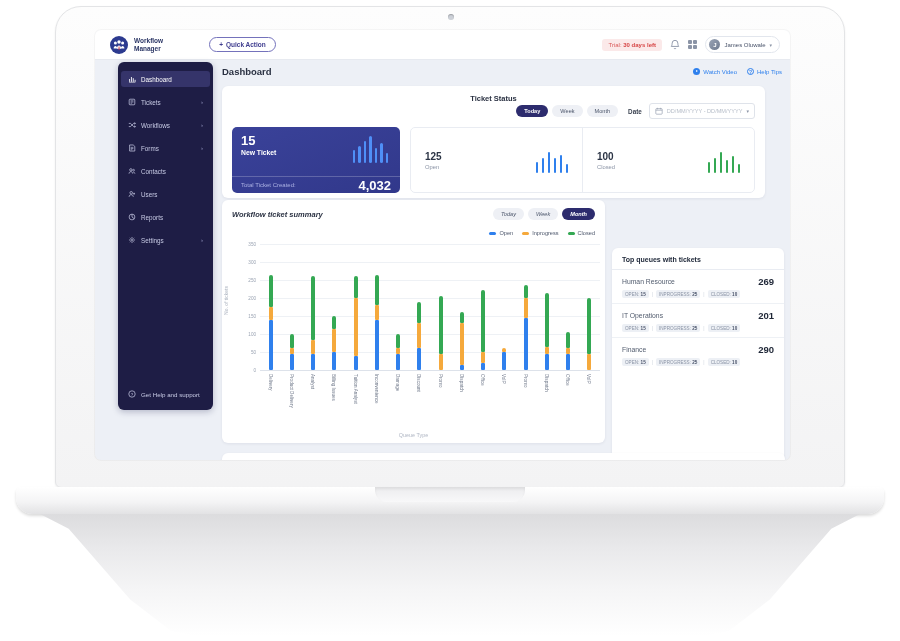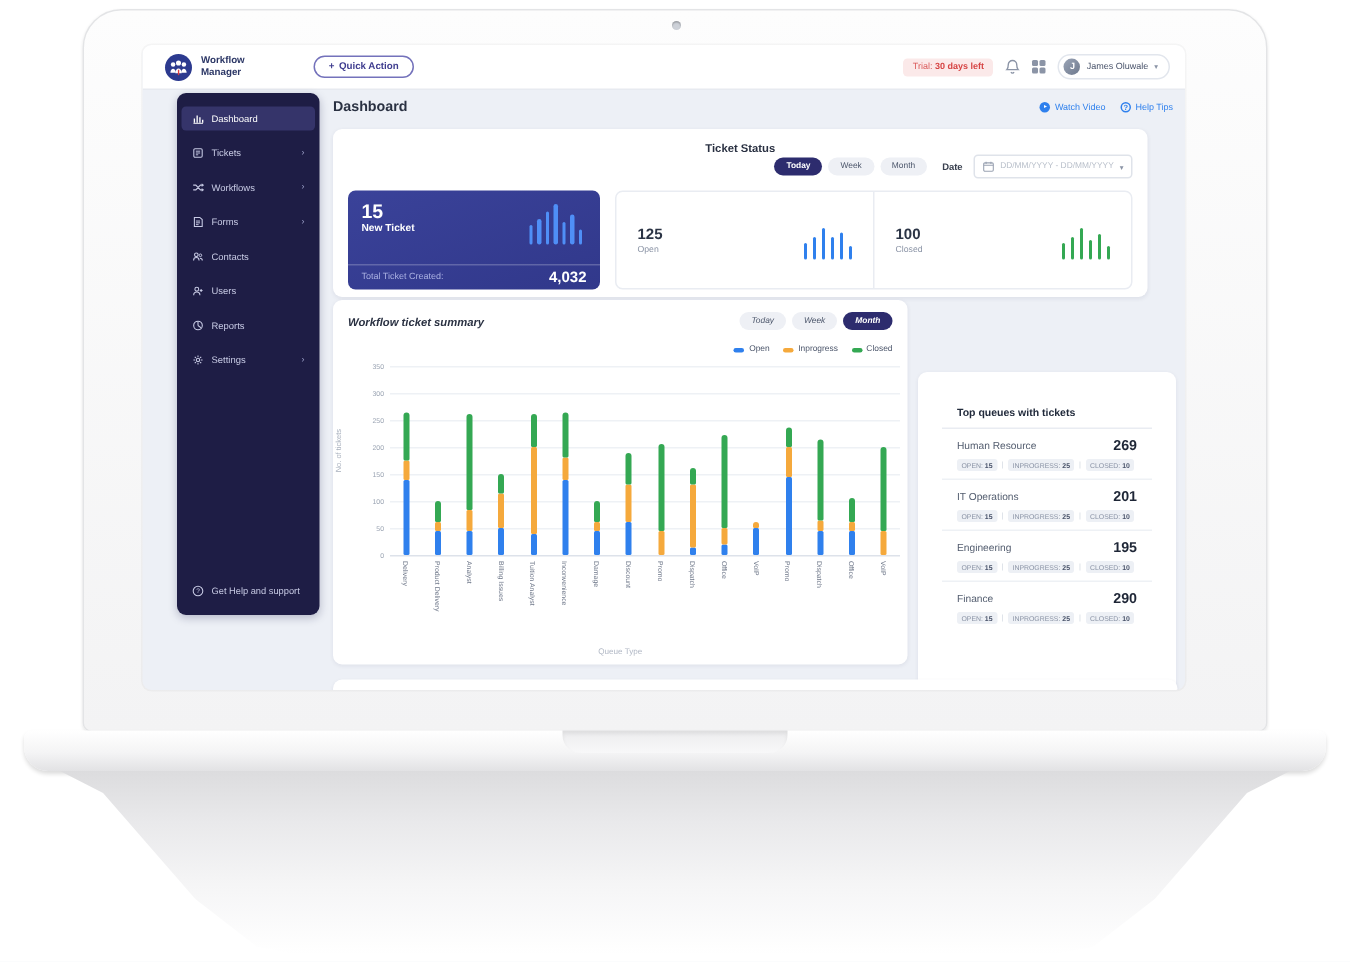--- a/index.html
+++ b/index.html
@@ -92,7 +92,7 @@
   .nt-foot { position:absolute; left:0; right:0; bottom:0; height:17px; border-top:1px solid rgba(255,255,255,.22);
     display:flex; align-items:center; padding:0 9px; }
   .nt-total-label { font-size:6px; color:#aab0e2; }
-  .nt-total-value { margin-left:auto; font-size:10px; font-weight:bold; color:#fff; }
+  .nt-total-value { margin-left:auto; font-size:13px; font-weight:bold; color:#fff; }
 
   .stats-card { flex:1; height:66px; border:1px solid #e9ecf2; border-radius:5px; display:flex; align-items:stretch; }
   .stat { flex:1; display:flex; align-items:center; justify-content:space-between; padding:0 14px; }

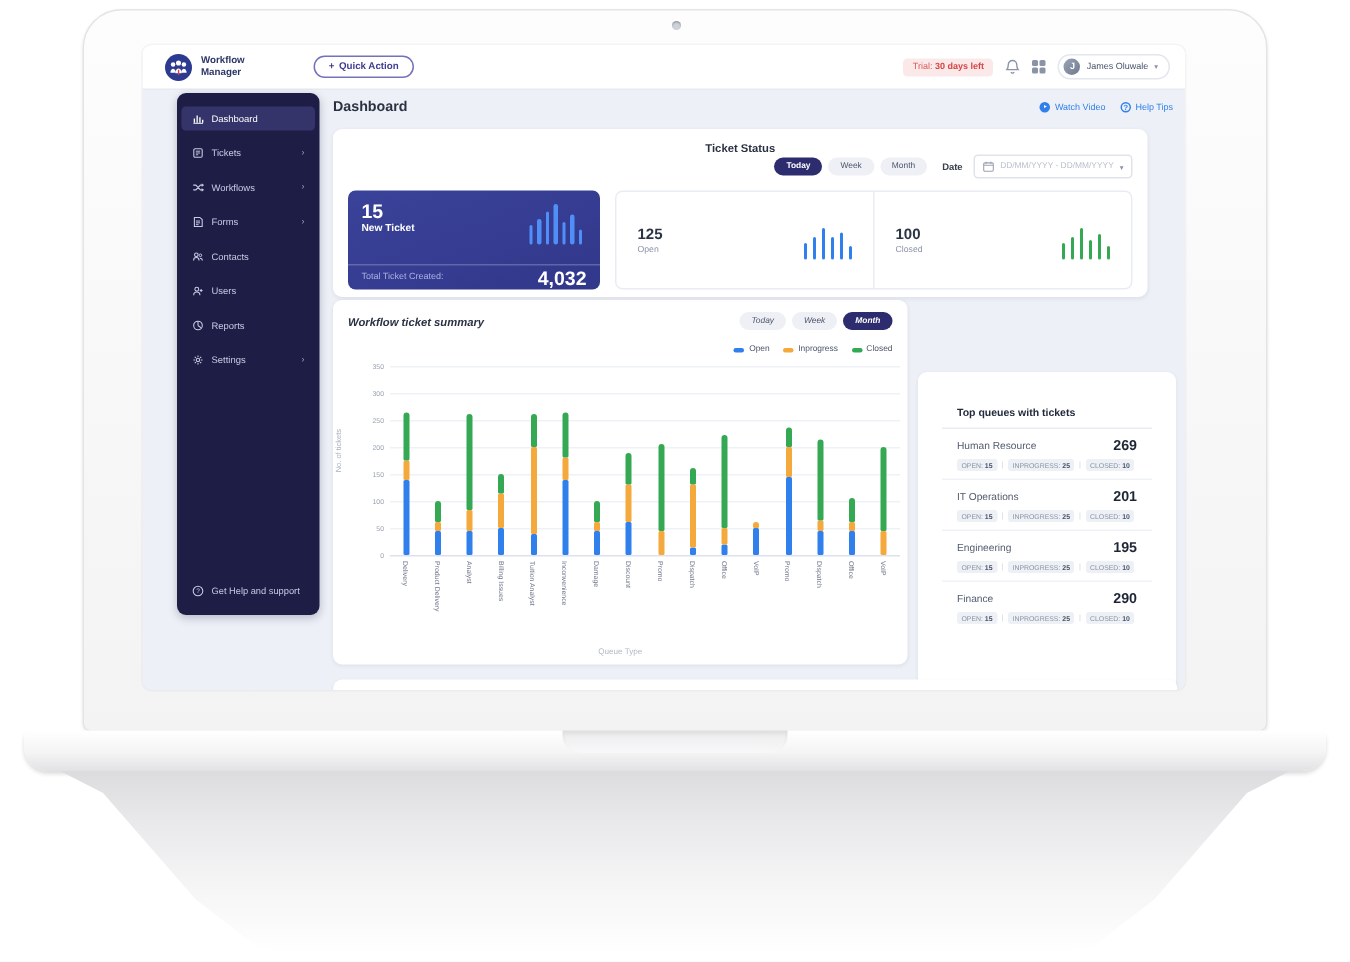--- a/index.html
+++ b/index.html
@@ -126,7 +126,7 @@
   .res-label { font-size:6.3px; font-weight:bold; color:#2c3a4b; width:62px; line-height:1.25; }
   .res-value { margin-left:auto; font-size:11.5px; font-weight:bold; color:#17202e; }
 
-  .queues-card { left:517px; top:218px; width:172px; height:218px; padding:16px; }
+  .queues-card { left:517px; top:218px; width:172px; height:218px; padding:0; }
   .q-title { font-size:7px; font-weight:bold; color:#222b3c; padding:8px 10px 6px; border-bottom:1px solid #e9ecf2; }
   .q-row { padding:6px 10px 5px; border-bottom:1px solid #eef1f5; }
   .q-row:last-child { border-bottom:none; }

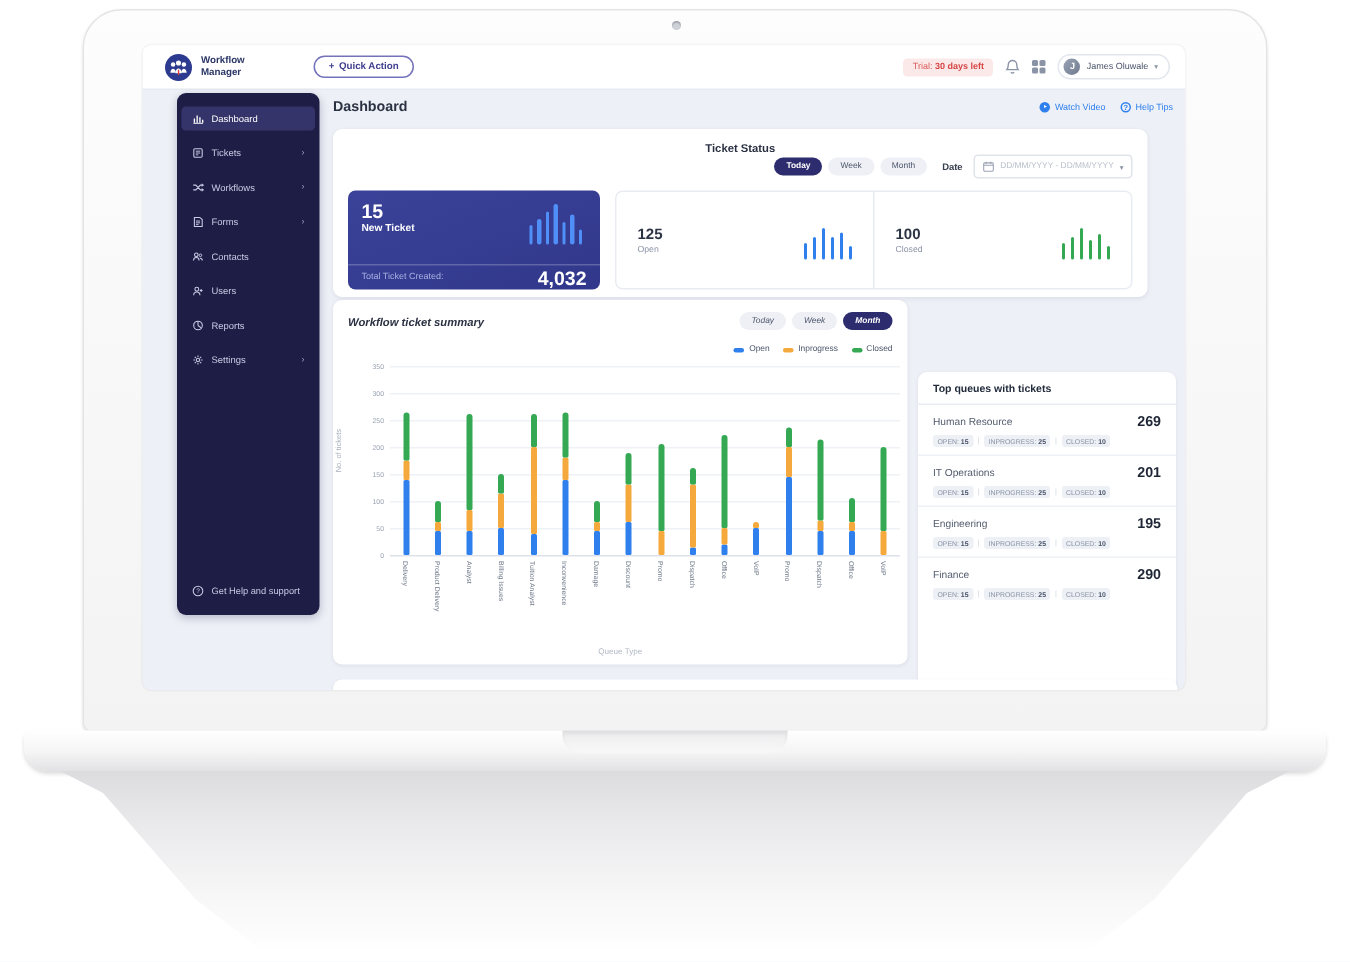--- a/index.html
+++ b/index.html
@@ -515,8 +515,8 @@
           </div>
           <div class="q-row">
             <div class="q-top">
-              <span class="q-name">Engineering</span>
-              <span class="q-count">195</span>
+              <span class="q-name">Finance</span>
+              <span class="q-count">290</span>
             </div>
             <div class="q-chips">
               <span class="chip">OPEN: <b>15</b></span>
@@ -526,19 +526,6 @@
               <span class="chip">CLOSED: <b>10</b></span>
             </div>
           </div>
-          <div class="q-row">
-            <div class="q-top">
-              <span class="q-name">Finance</span>
-              <span class="q-count">290</span>
-            </div>
-            <div class="q-chips">
-              <span class="chip">OPEN: <b>15</b></span>
-              <span class="chip-sep">|</span>
-              <span class="chip">INPROGRESS: <b>25</b></span>
-              <span class="chip-sep">|</span>
-              <span class="chip">CLOSED: <b>10</b></span>
-            </div>
-          </div>
         </div>
     </section>
 

